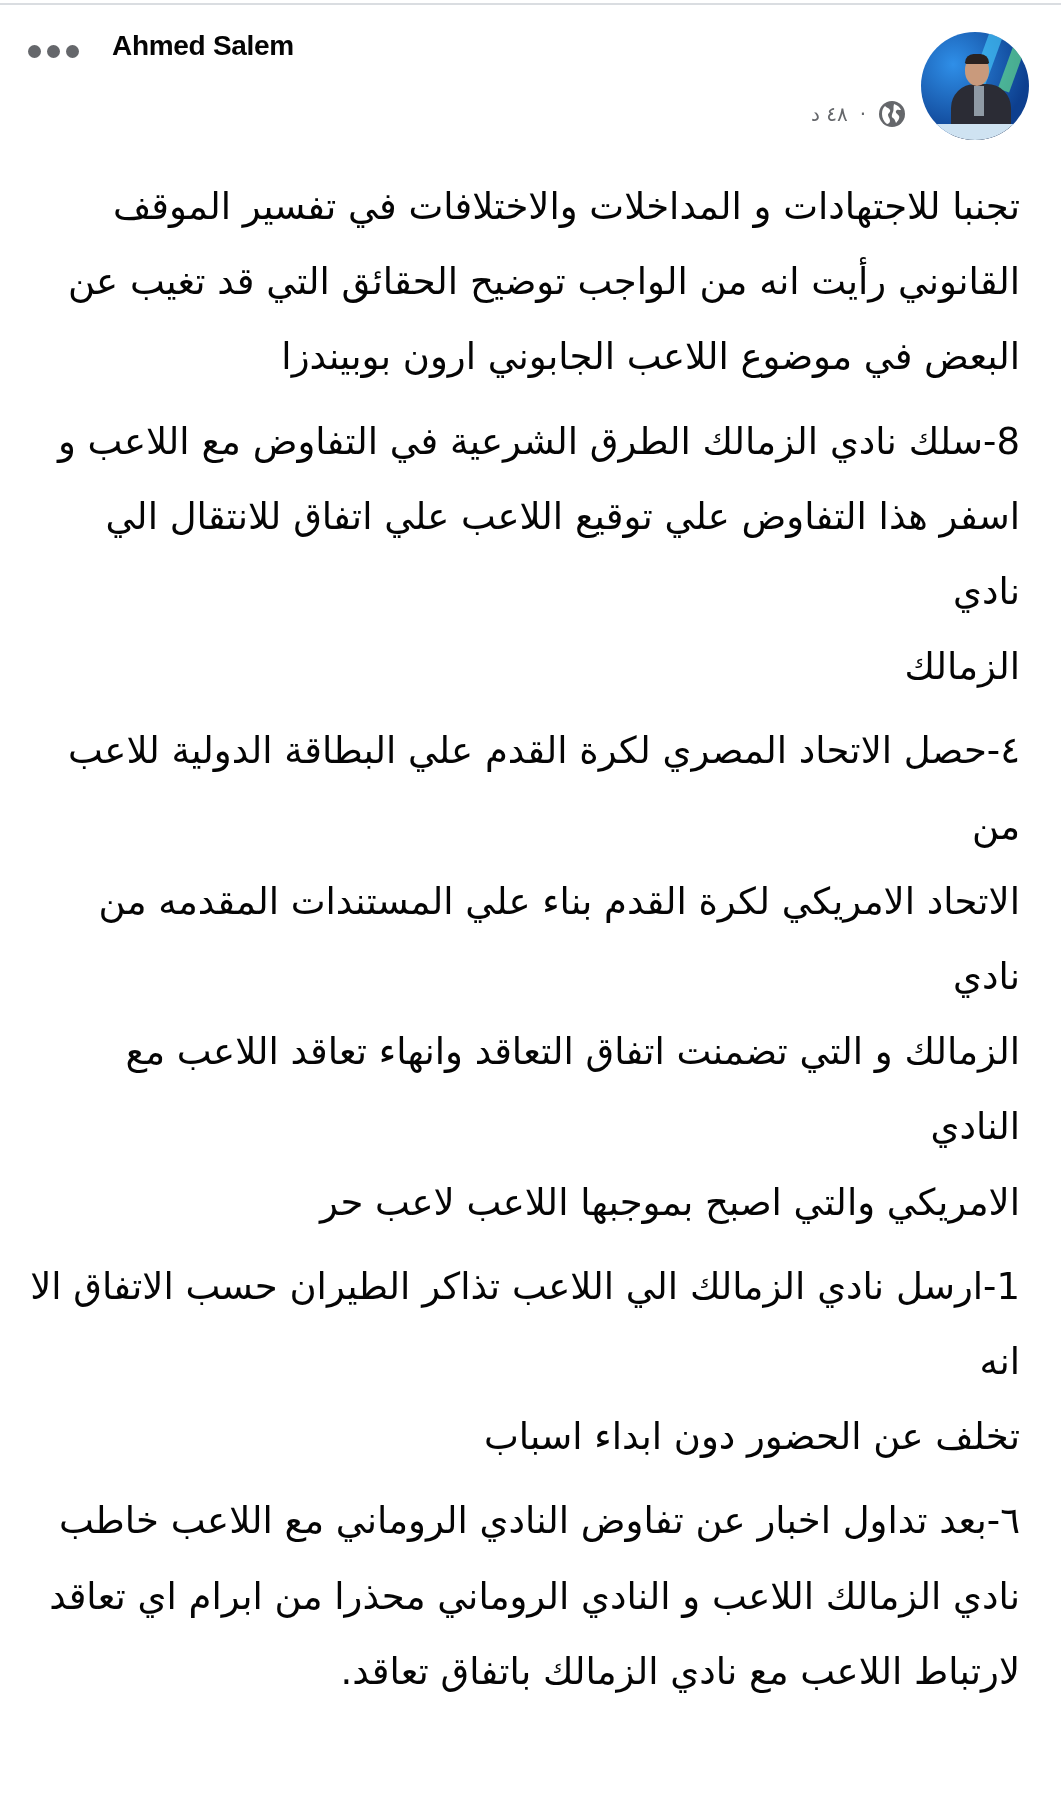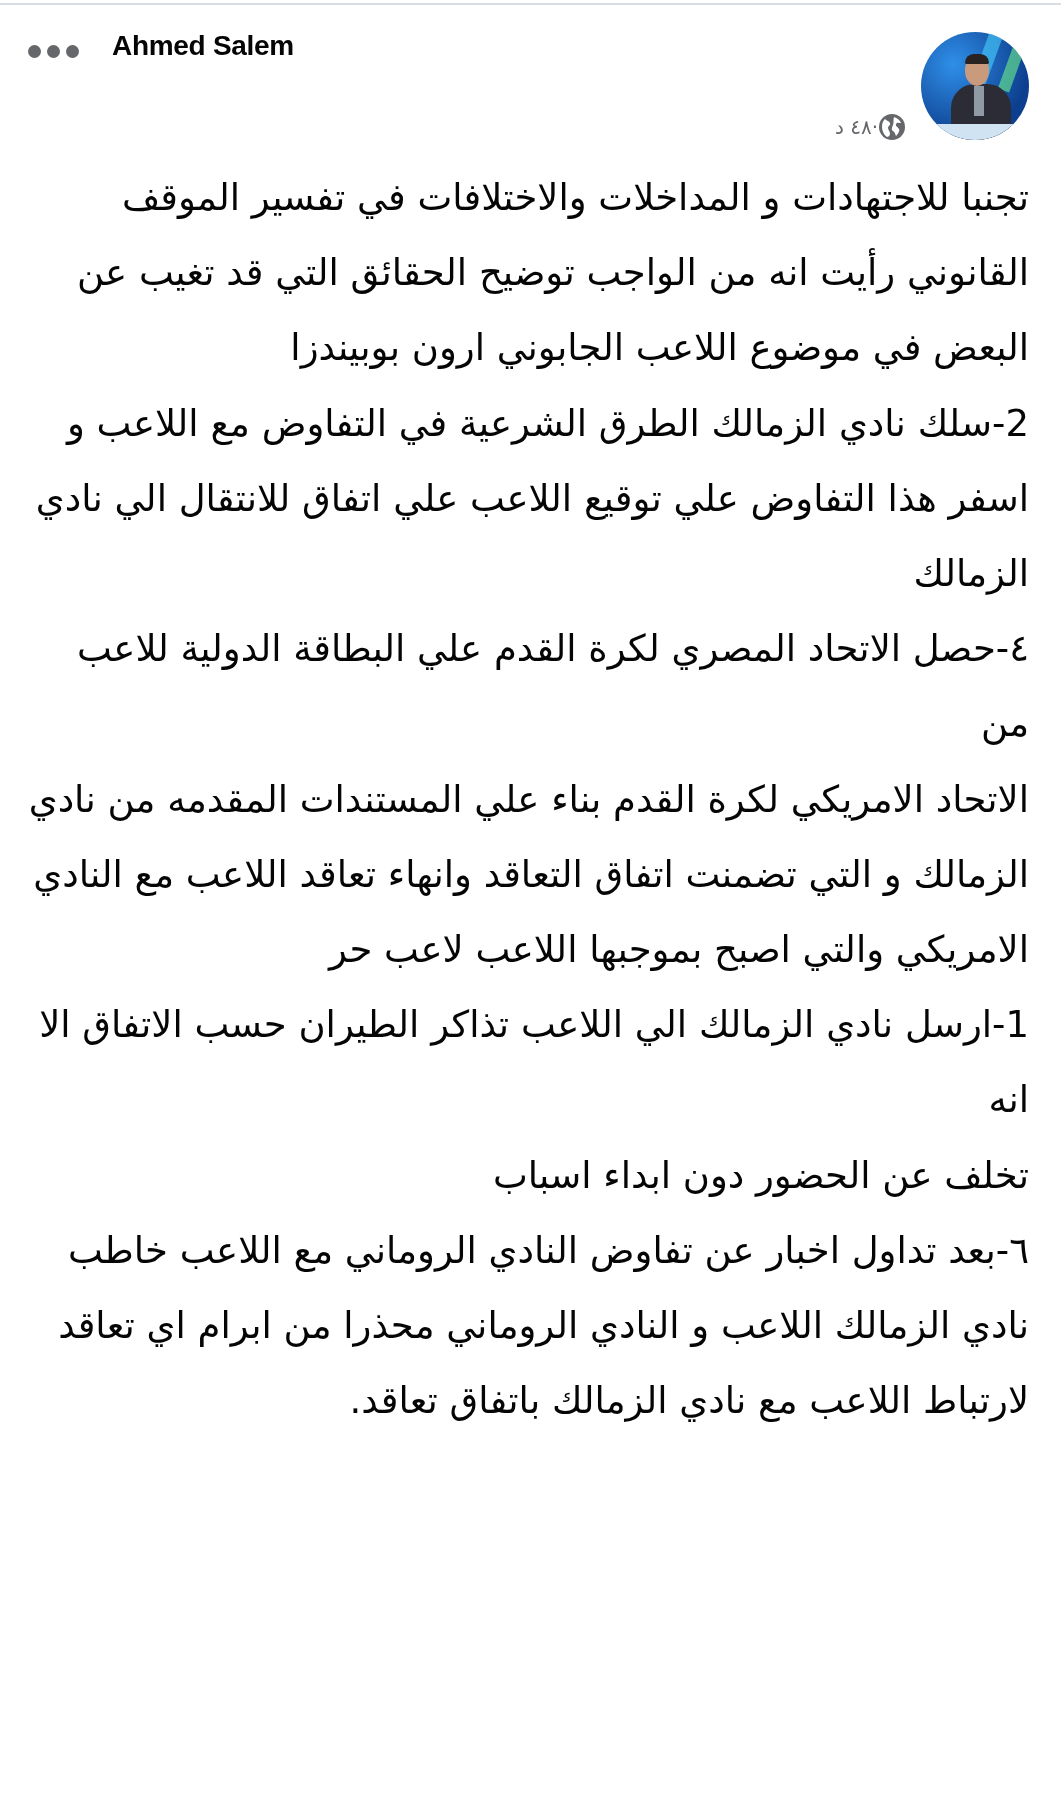--- a/index.html
+++ b/index.html
@@ -16,7 +16,7 @@
   .avatar .suit { position: absolute; left: 30px; top: 52px; width: 60px; height: 60px; border-radius: 24px 24px 0 0; background: #2b2c35; }
   .avatar .shirt { position: absolute; left: 53px; top: 54px; width: 10px; height: 30px; background: #8f9aa5; }
   .avatar .desk { position: absolute; left: 0; top: 92px; width: 108px; height: 16px; background: #cfe3f2; }
-  .meta { position: absolute; right: 155px; top: 100px; display: flex; flex-direction: row-reverse; align-items: center; gap: 0; color: #65676b; font-family: "DejaVu Sans", sans-serif; font-size: 20px; direction: rtl; margin-top: 13px; }
+  .meta { position: absolute; right: 155px; top: 100px; display: flex; flex-direction: row-reverse; align-items: center; gap: 12px; color: #65676b; font-family: "DejaVu Sans", sans-serif; font-size: 20px; direction: rtl; }
   .globe { width: 28px; height: 28px; display: block; }
   .post-body { position: absolute; right: 32px; top: 160px; width: 1010px; direction: rtl; text-align: right; font-family: "DejaVu Sans", sans-serif; font-size: 37px; line-height: 75.2px; color: #050505; }
   .post-body .para { margin: 0; white-space: pre-line; }

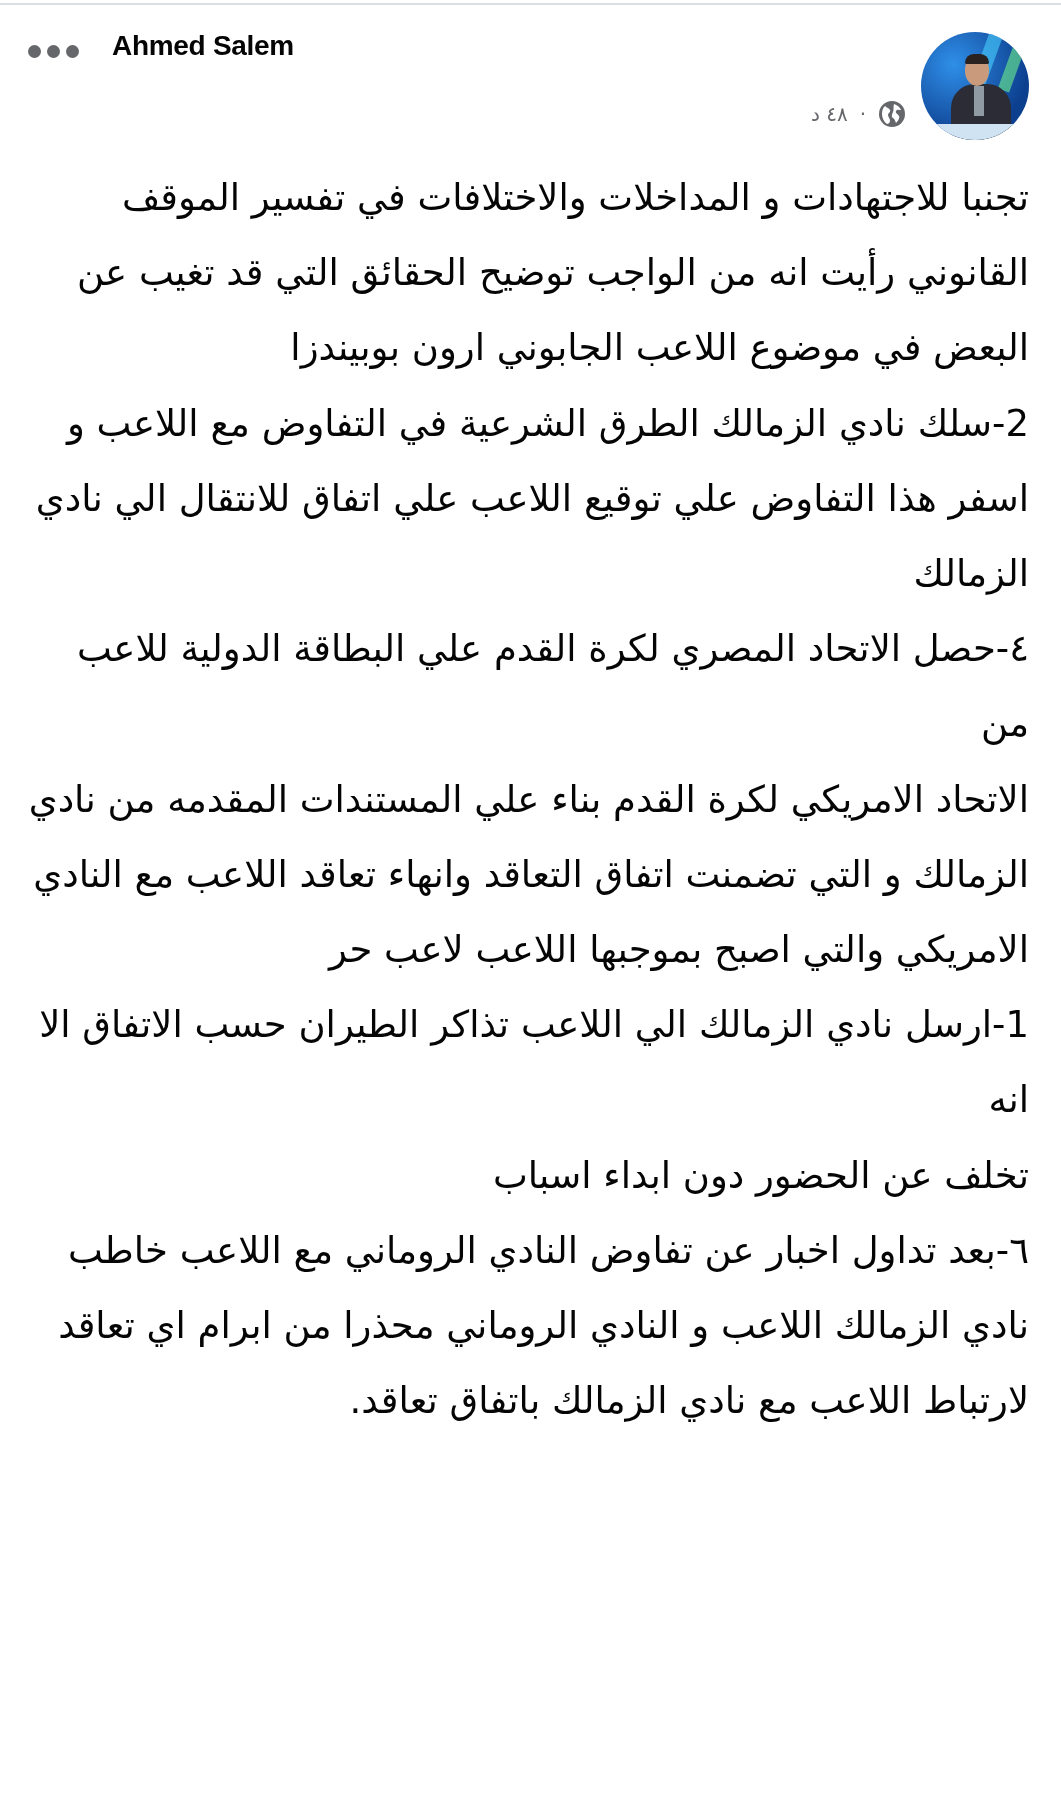--- a/index.html
+++ b/index.html
@@ -19,7 +19,7 @@
   .meta { position: absolute; right: 155px; top: 100px; display: flex; flex-direction: row-reverse; align-items: center; gap: 12px; color: #65676b; font-family: "DejaVu Sans", sans-serif; font-size: 20px; direction: rtl; }
   .globe { width: 28px; height: 28px; display: block; }
   .post-body { position: absolute; right: 32px; top: 160px; width: 1010px; direction: rtl; text-align: right; font-family: "DejaVu Sans", sans-serif; font-size: 37px; line-height: 75.2px; color: #050505; }
-  .post-body .para { margin: 0; white-space: pre-line; }
+  .post-body .para { margin: 9px; white-space: pre-line; }
 </style>
 </head>
 <body>

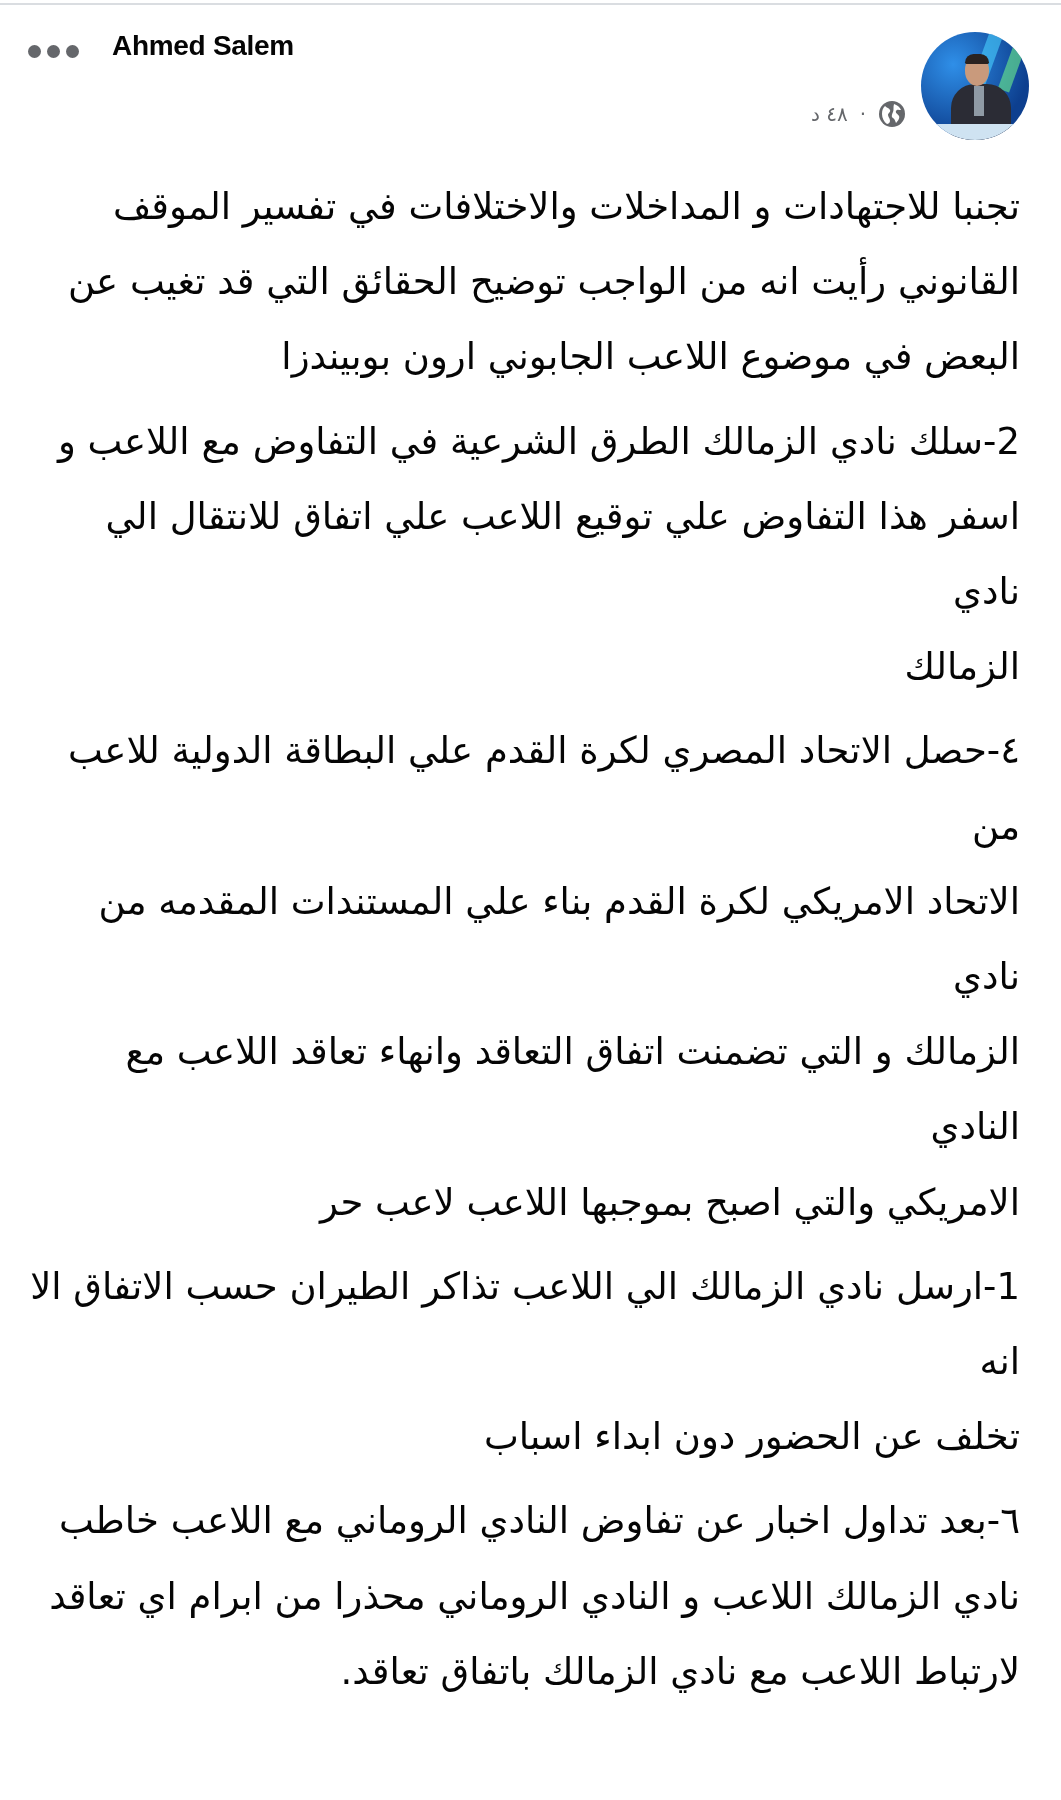--- a/index.html
+++ b/index.html
@@ -58,7 +58,7 @@
   <p class="para">تجنبا للاجتهادات و المداخلات والاختلافات في تفسير الموقف
 القانوني رأيت انه من الواجب توضيح الحقائق التي قد تغيب عن
 البعض في موضوع اللاعب الجابوني ارون بوبيندزا</p>
-  <p class="para">2-سلك نادي الزمالك الطرق الشرعية في التفاوض مع اللاعب و
+  <p class="para">8-سلك نادي الزمالك الطرق الشرعية في التفاوض مع اللاعب و
 اسفر هذا التفاوض علي توقيع اللاعب علي اتفاق للانتقال الي نادي
 الزمالك</p>
   <p class="para">٤-حصل الاتحاد المصري لكرة القدم علي البطاقة الدولية للاعب من

